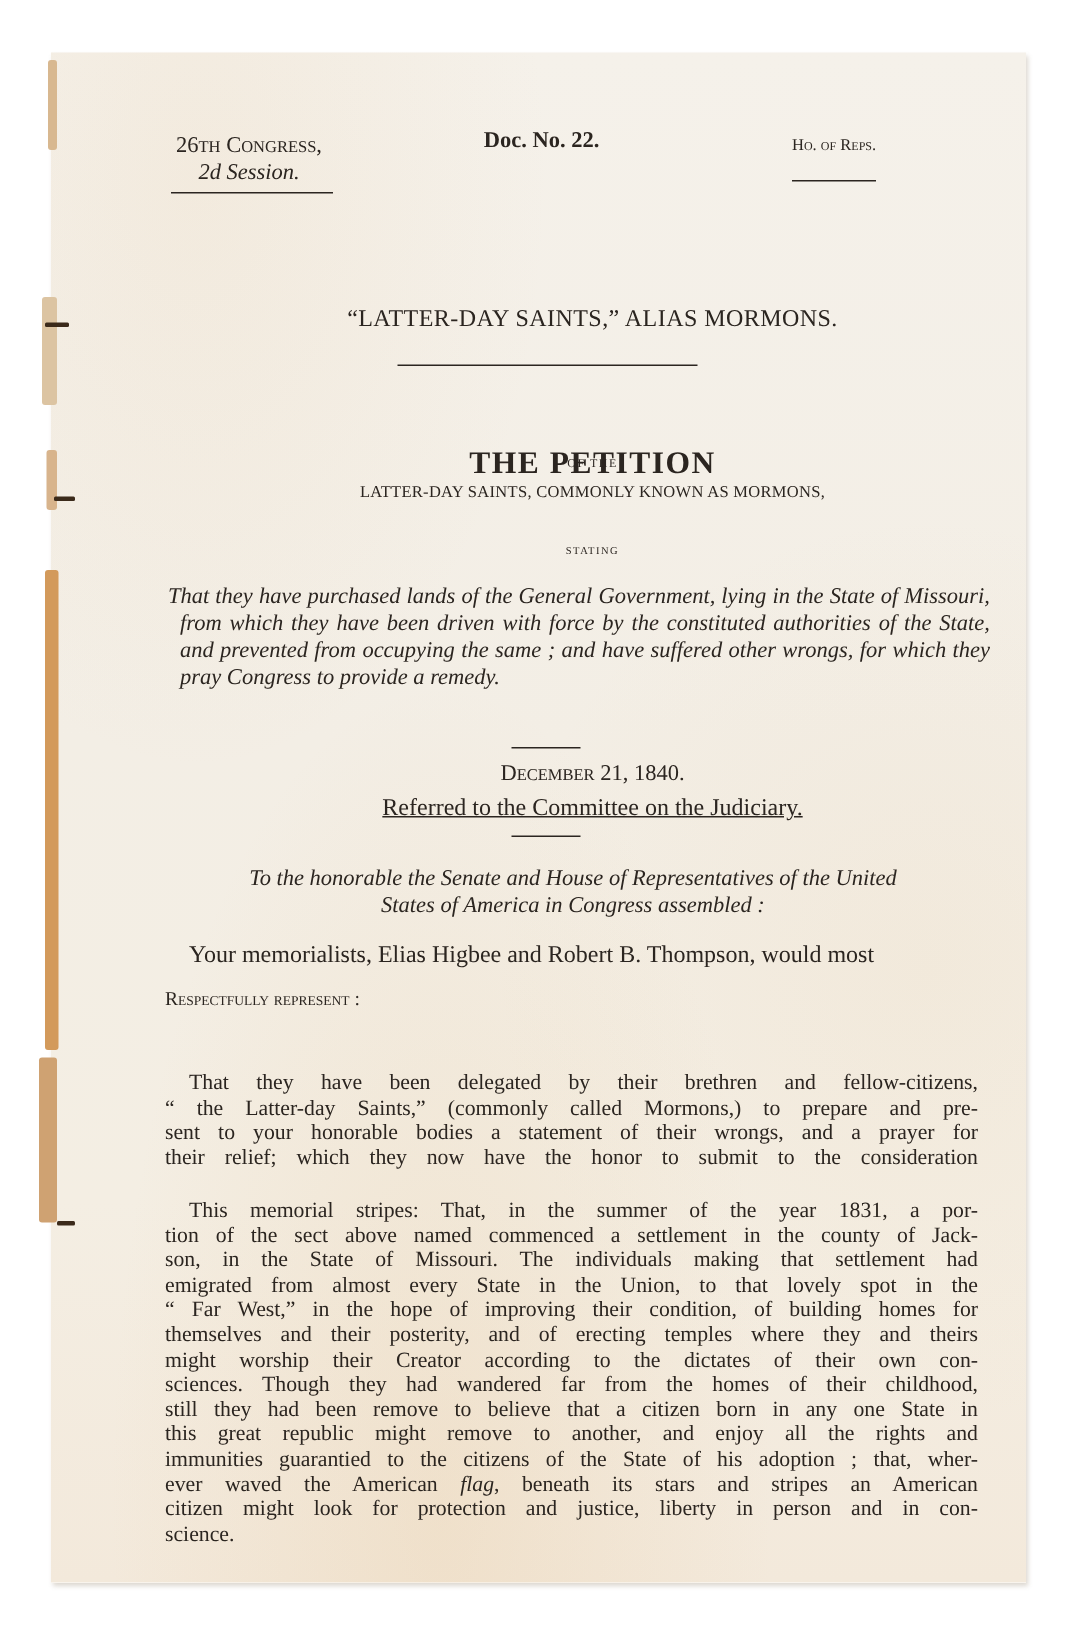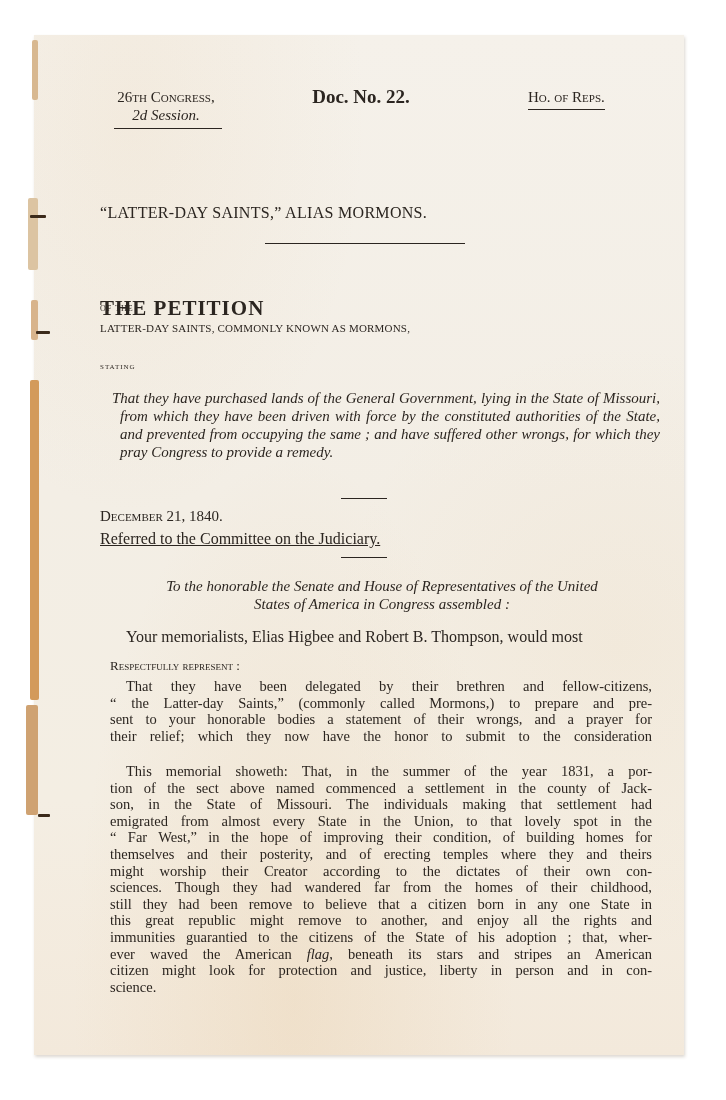--- a/index.html
+++ b/index.html
@@ -88,7 +88,7 @@
       width: 726px;
       top: -2px;
       text-align: center;
-      font-size: 19px;
+      font-size: 15px;
       font-weight: bold;
       padding-left: 24px;
       box-sizing: border-box;

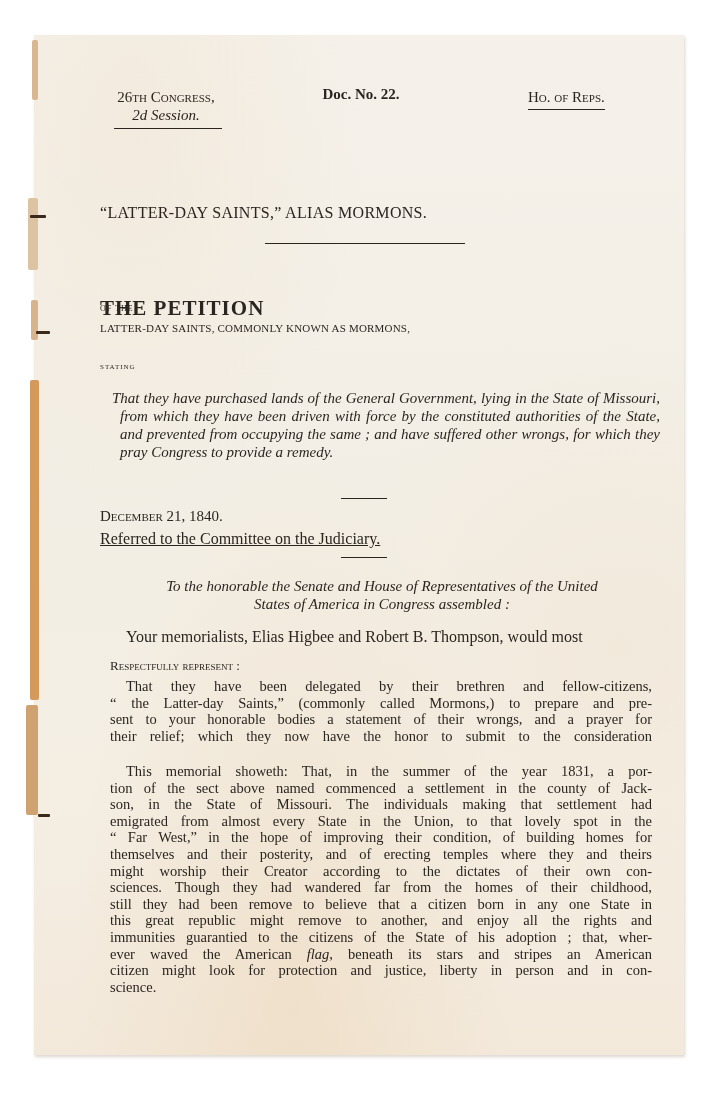--- a/index.html
+++ b/index.html
@@ -98,9 +98,9 @@
       position: absolute;
       left: 528px;
       top: 0;
-      font-size: 15px;
-      line-height: 18px;
-      padding-bottom: 3px;
+      font-size: 11px;
+      line-height: 18px;
+      padding-bottom: 14px;
       border-bottom: 1.5px solid #2b2520;
     }
 

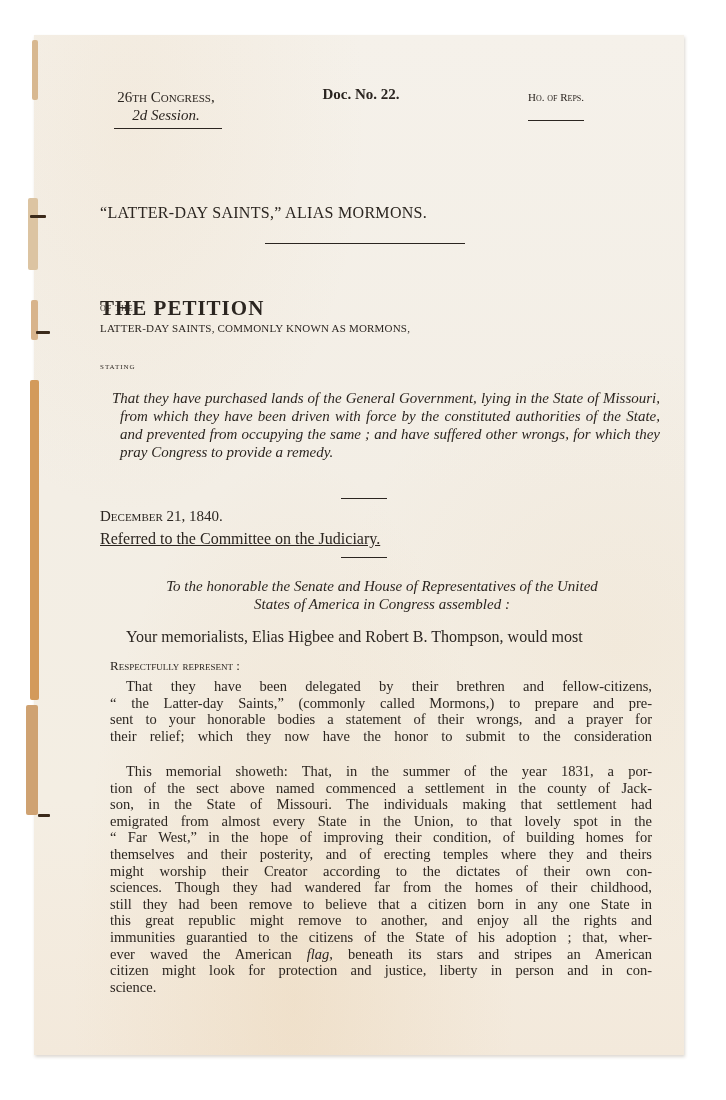--- a/index.html
+++ b/index.html
@@ -104,7 +104,7 @@
       border-bottom: 1.5px solid #2b2520;
     }
 
-    .center { position: absolute; left: 100px; width: 566px; text-align: left; }
+    .center { position: absolute; left: 112px; width: 566px; text-align: center; }
     .title-alias { top: 204px; font-size: 16px; letter-spacing: 0.3px; }
     .rule { position: absolute; border-top: 1.5px solid #2b2520; }
     .rule.r1 { left: 265px; top: 243px; width: 200px; }

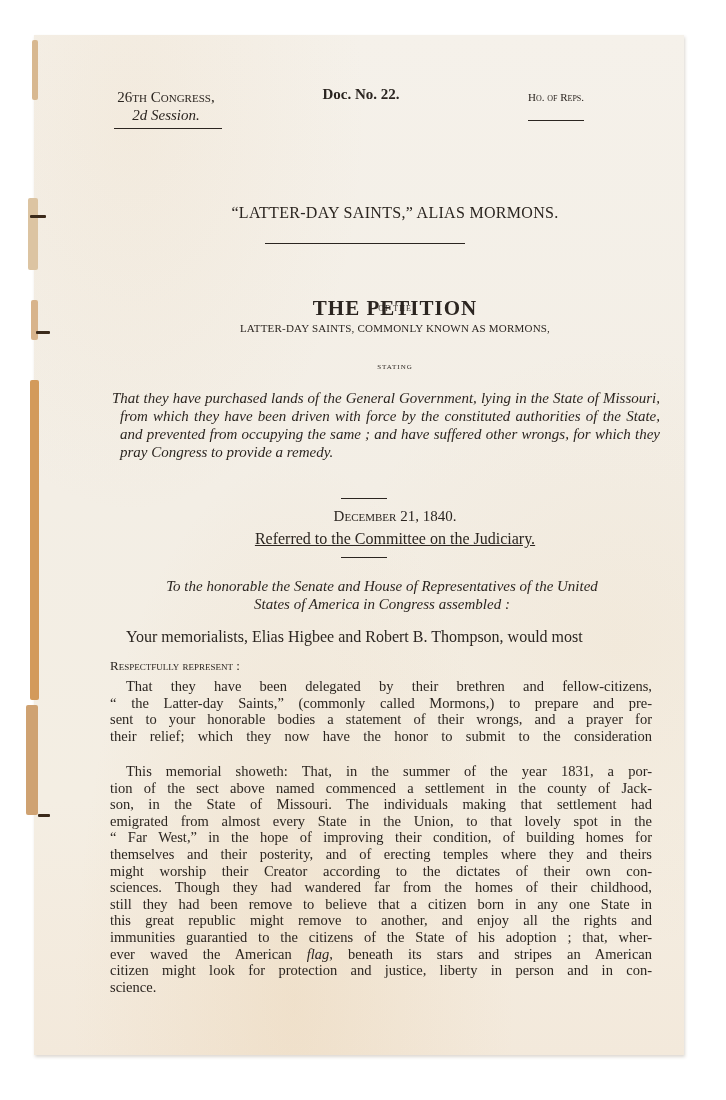--- a/index.html
+++ b/index.html
@@ -164,6 +164,7 @@
       font-size: 14.5px;
       line-height: 16.6px;
       text-align: justify;
+      margin-top: 36px;
     }
     .body-text .line {
       display: block;

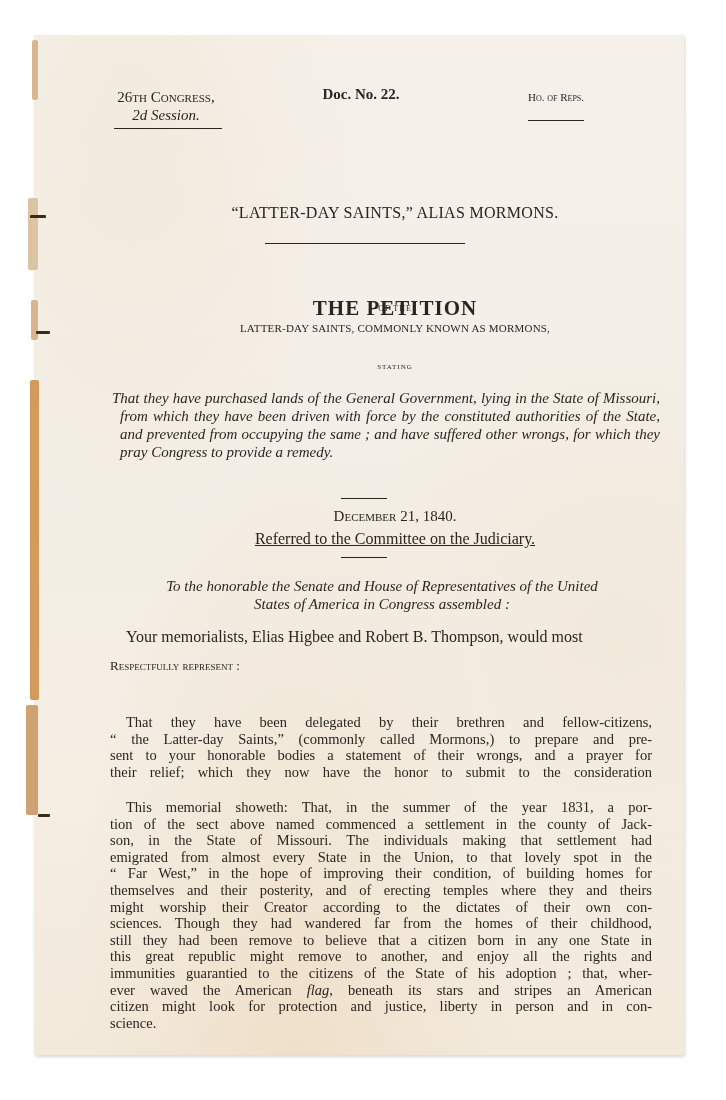--- a/index.html
+++ b/index.html
@@ -236,7 +236,7 @@
 </div>
 
 <div class="body-text p2">
-  <span class="line indent">This memorial showeth: That, in the summer of the year 1831, a por-</span>
+  <span class="line indent">This memorial stripes: That, in the summer of the year 1831, a por-</span>
   <span class="line">tion of the sect above named commenced a settlement in the county of Jack-</span>
   <span class="line">son, in the State of Missouri.   The individuals making that settlement had</span>
   <span class="line">emigrated from almost every State in the Union, to that lovely spot in the</span>

